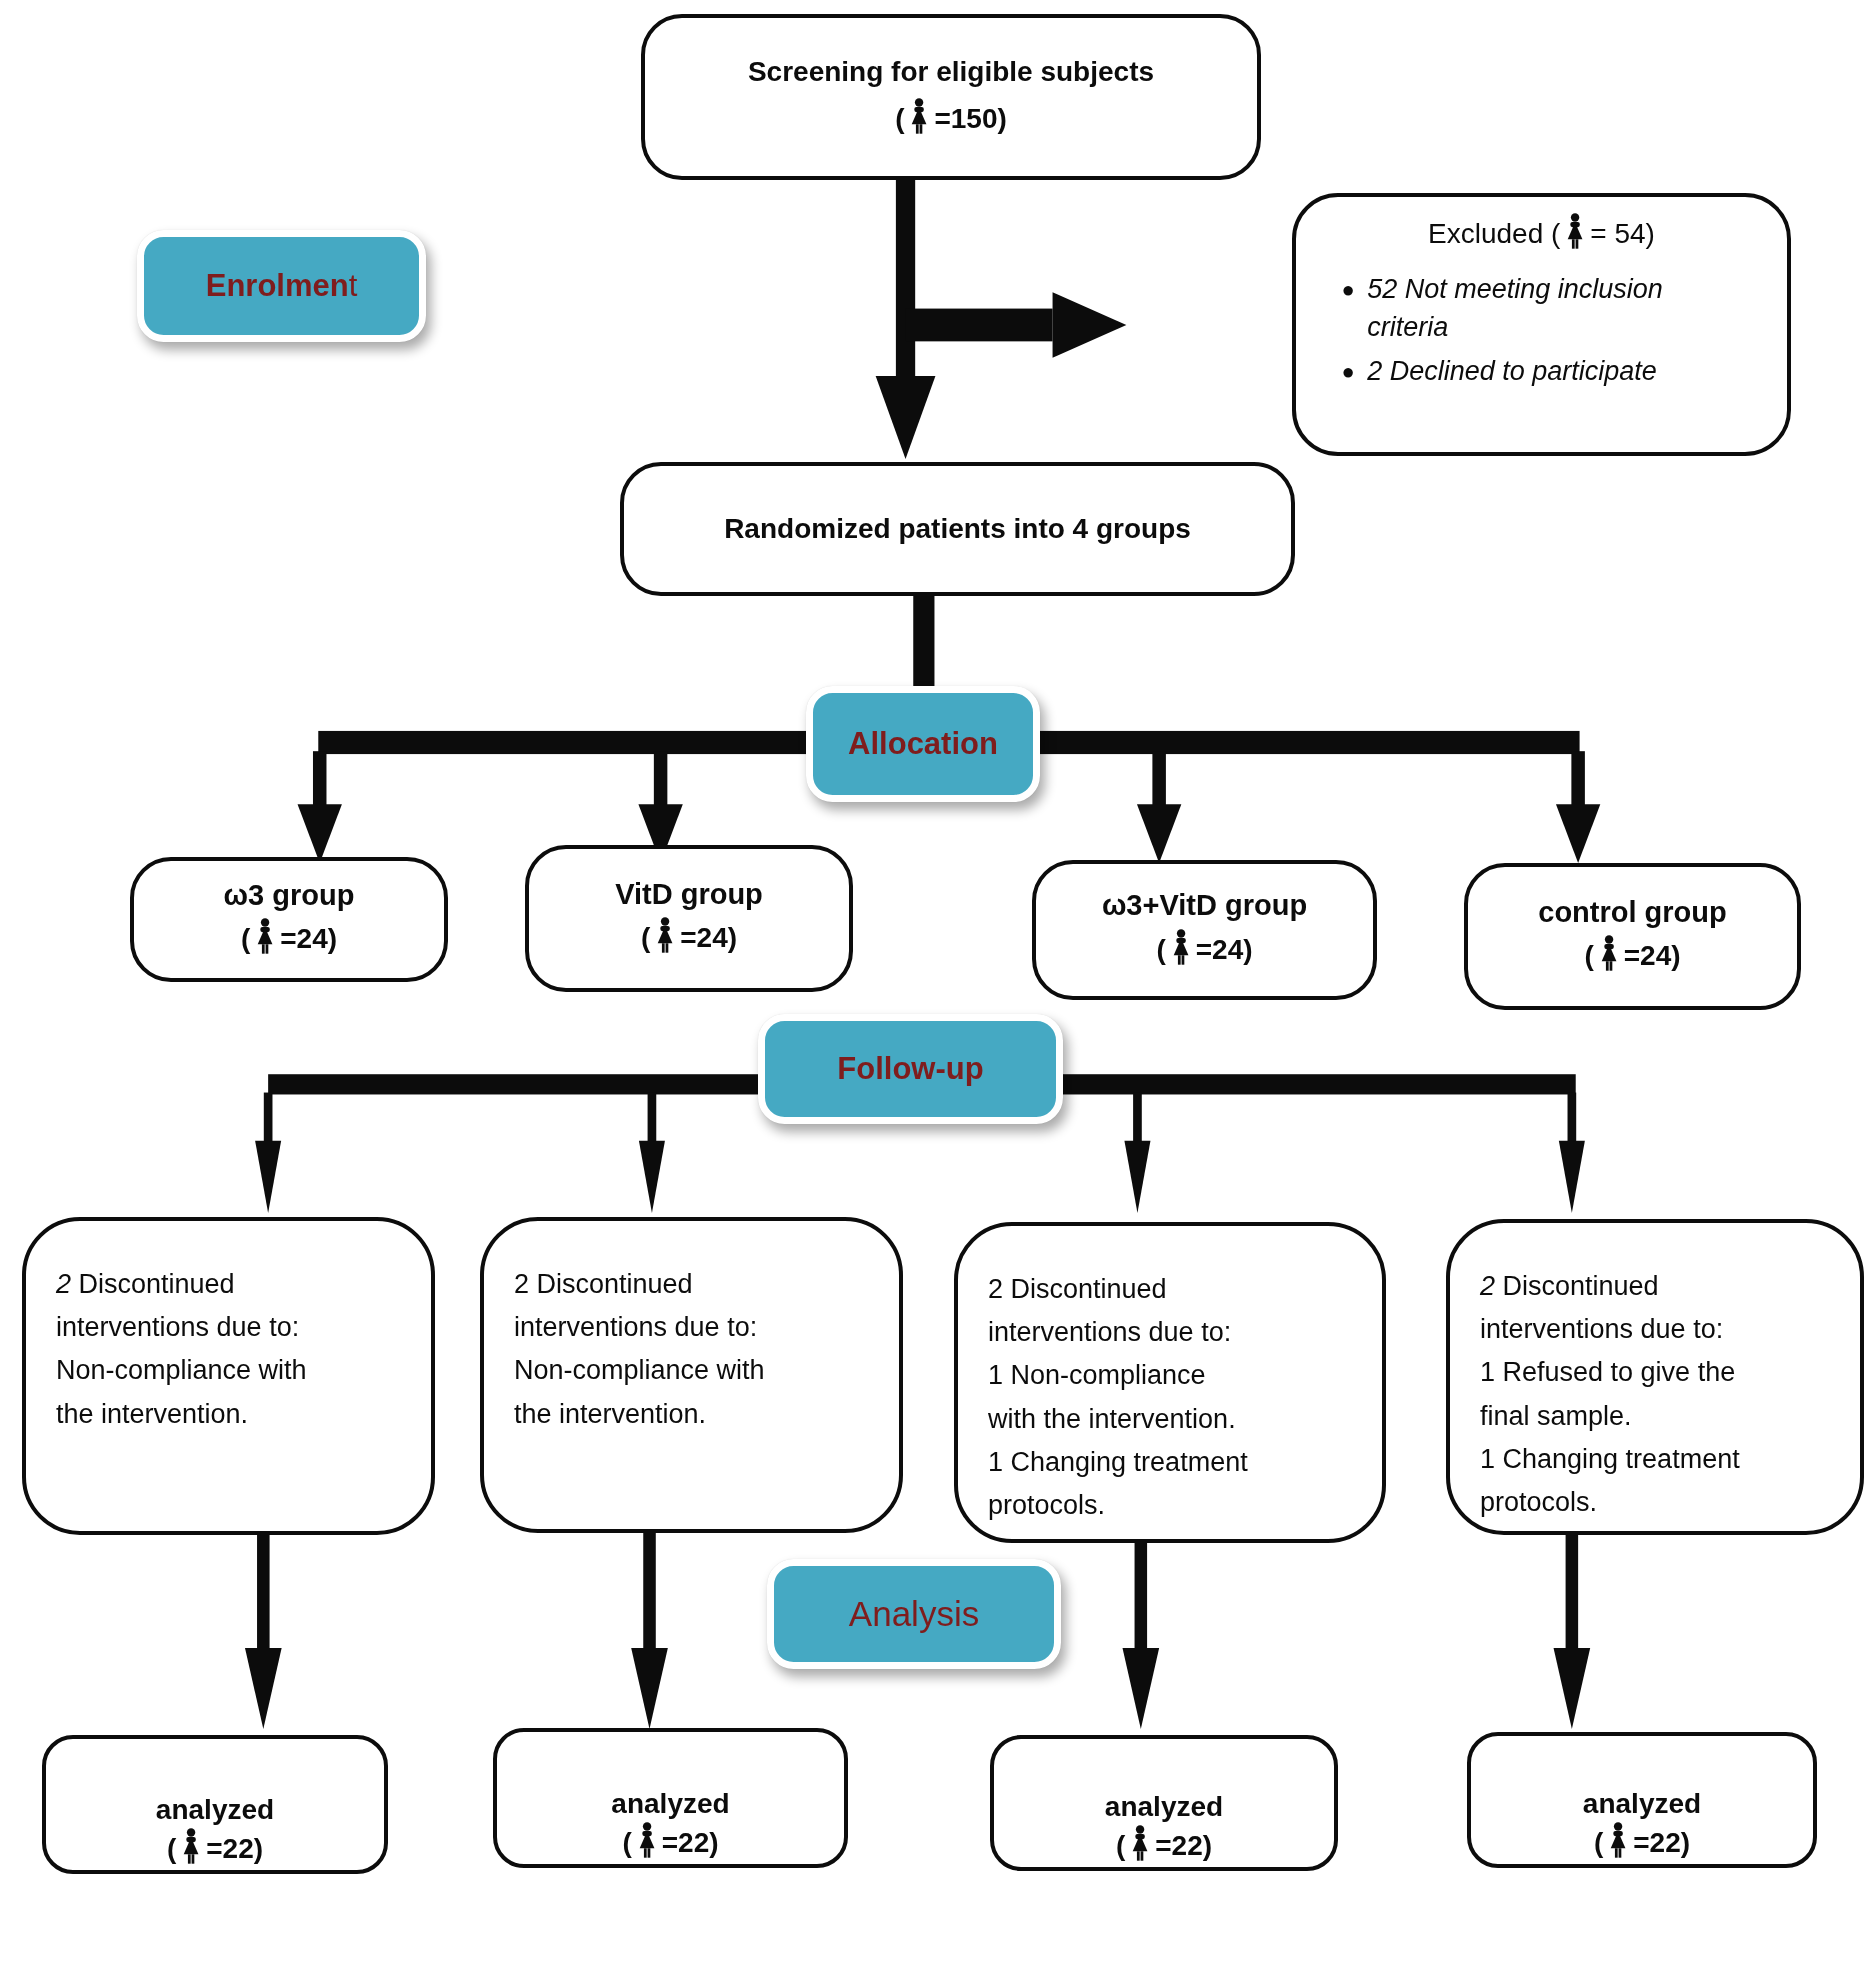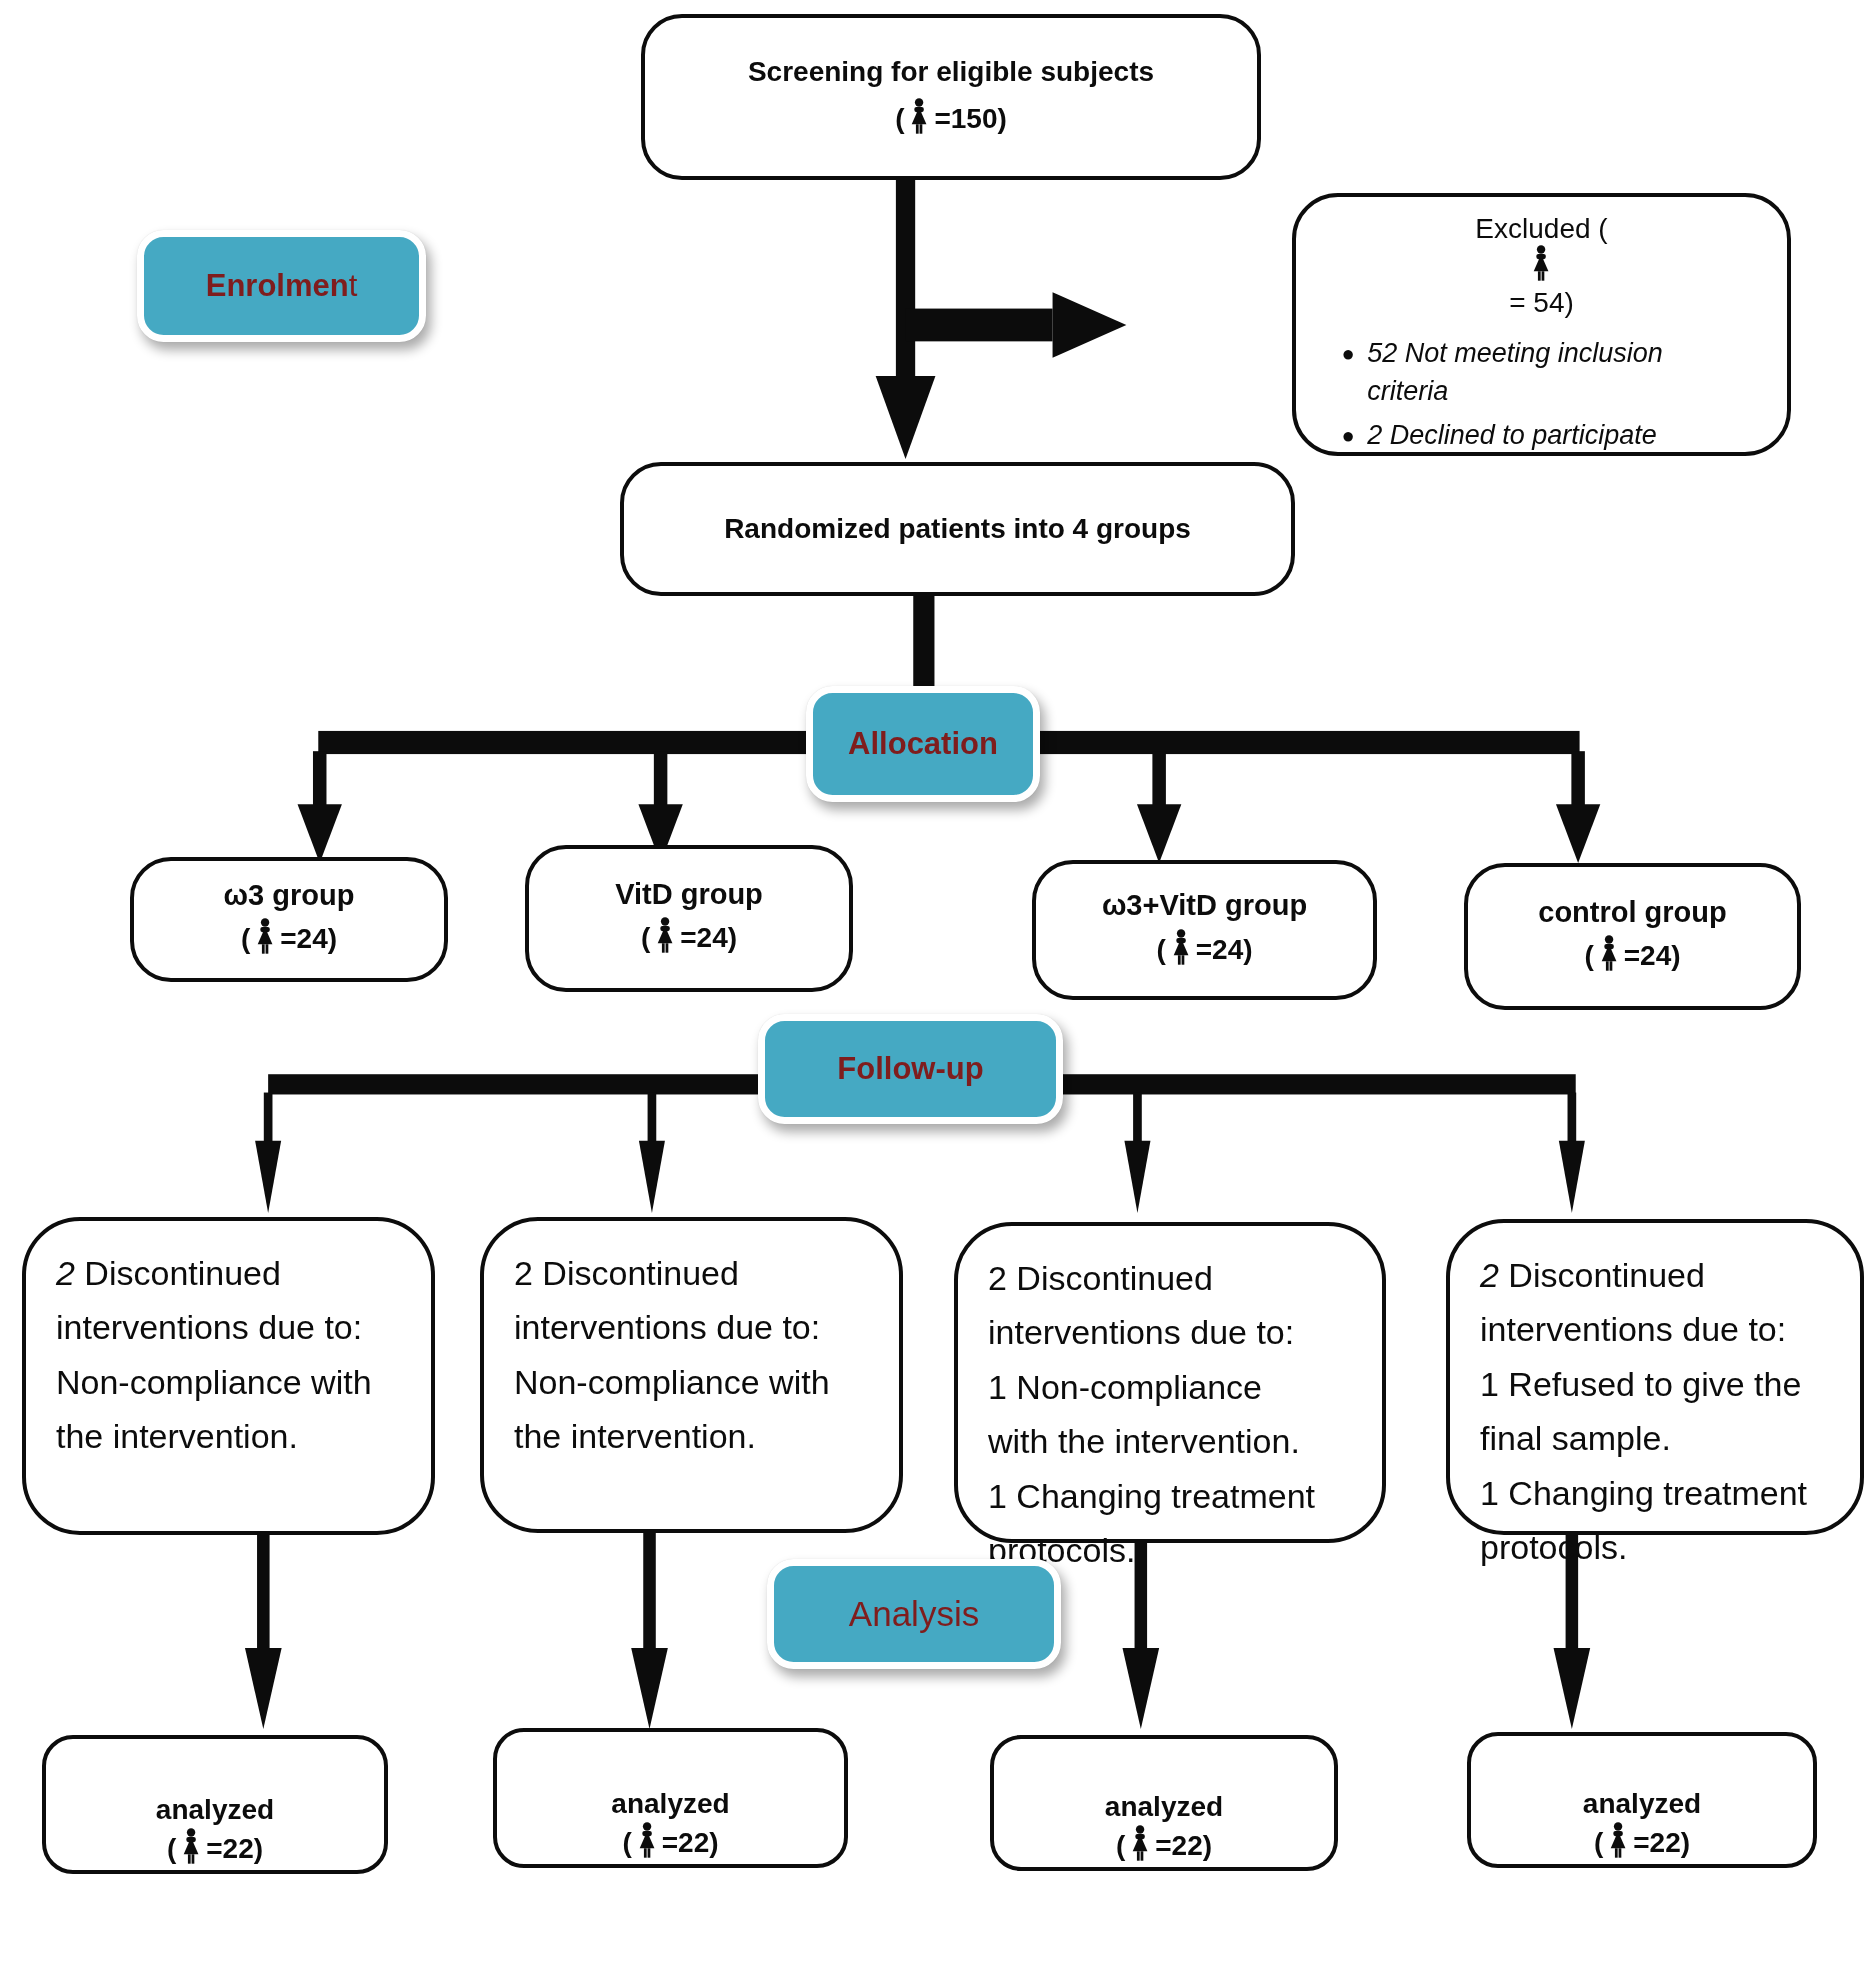--- a/index.html
+++ b/index.html
@@ -36,7 +36,7 @@
   
   #excluded-box{left:1292px;top:193px;width:499px;height:263px;border-radius:46px;
     justify-content:flex-start;padding:16.4px 29px;align-items:center;}
-  #excluded-title{display:flex;align-items:center;font-size:28px;font-weight:normal;flex-direction:column;}
+  #excluded-title{display:flex;align-items:center;font-size:28px;font-weight:normal;}
   #excluded-bullets{margin-top:8.7px;align-self:flex-start;padding-left:16.4px;}
   .bullet-row{display:flex;align-items:flex-start;font-size:27px;font-style:italic;line-height:1.4;margin-top:6.7px;}
   .bullet-dot{font-style:normal;font-size:22px;margin:3.9px 12.5px 0 0;}

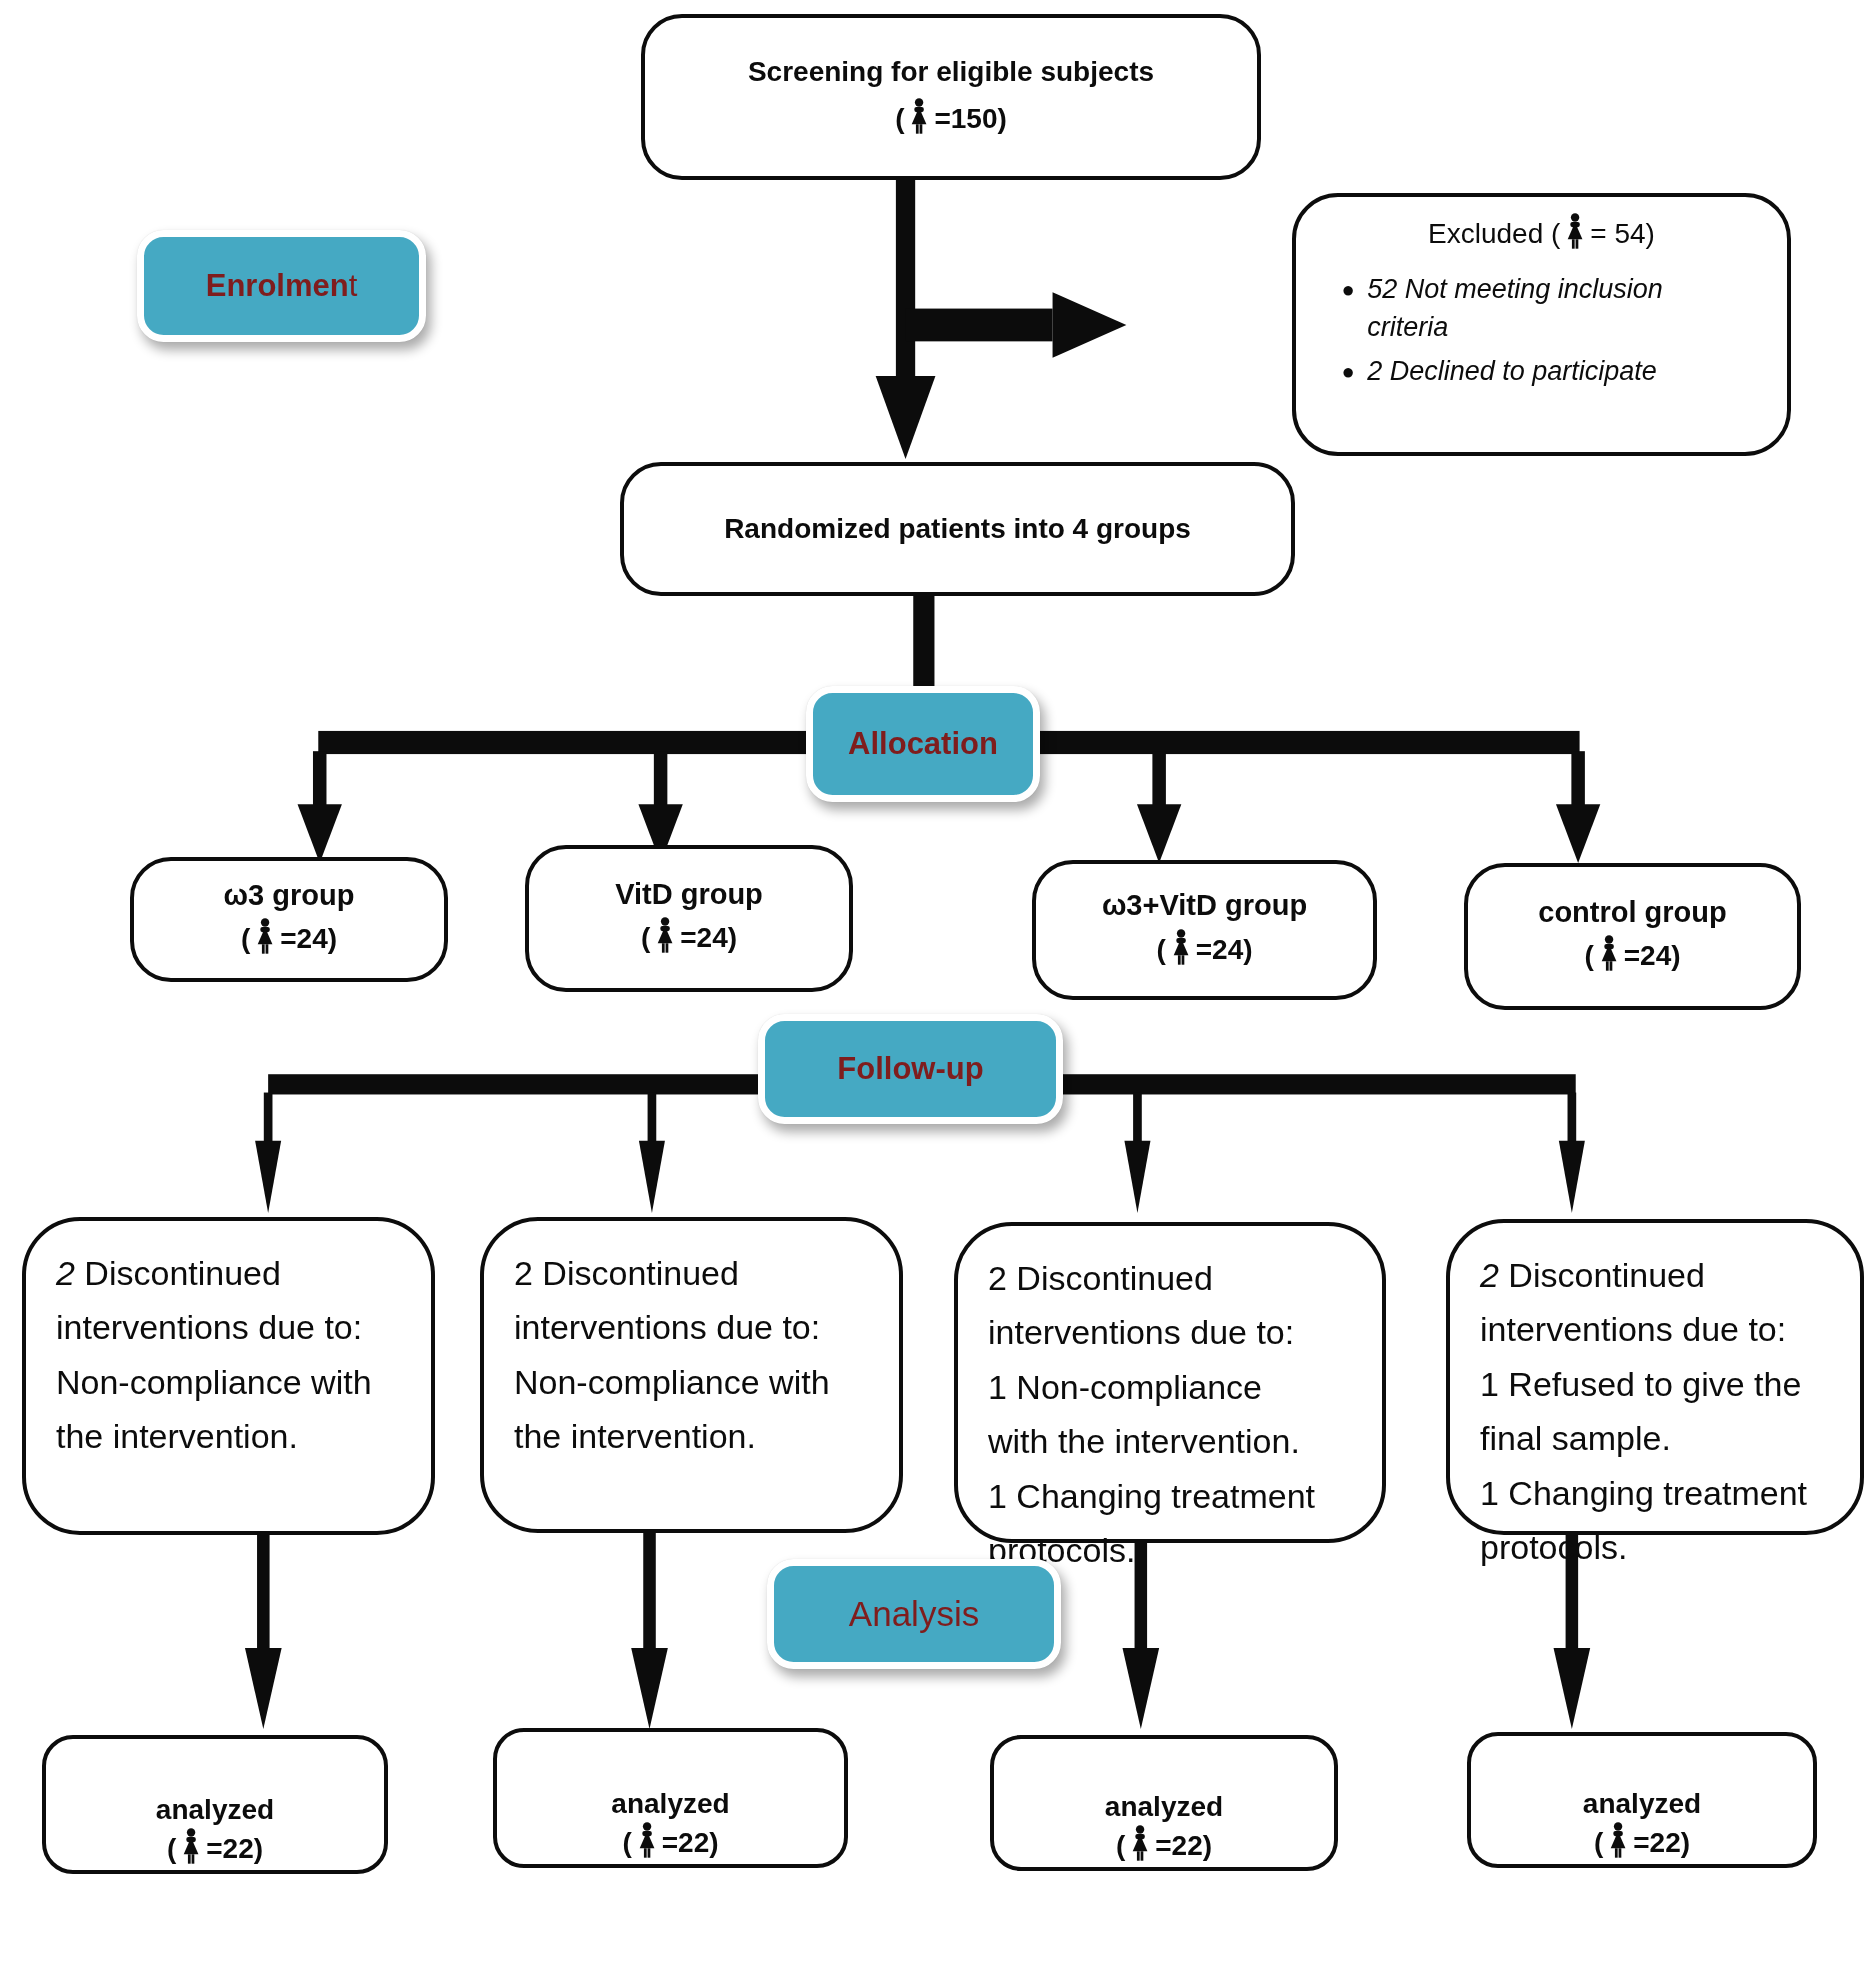--- a/index.html
+++ b/index.html
@@ -57,7 +57,7 @@
   #group-box-3{left:1464px;top:863px;width:337px;height:147px;}
   
   .fu-box{align-items:flex-start;justify-content:flex-start;text-align:left;
-    padding:25px 30px;border-radius:58px;font-size:34px;line-height:1.6;}
+    padding:42px 30px;border-radius:58px;font-size:27px;line-height:1.6;}
   .fu-line{min-height:1.6em;}
   .fu-num-italic{font-style:italic;}
   #fu-box-0{left:22px;  top:1217px;width:413px;height:318px;}

